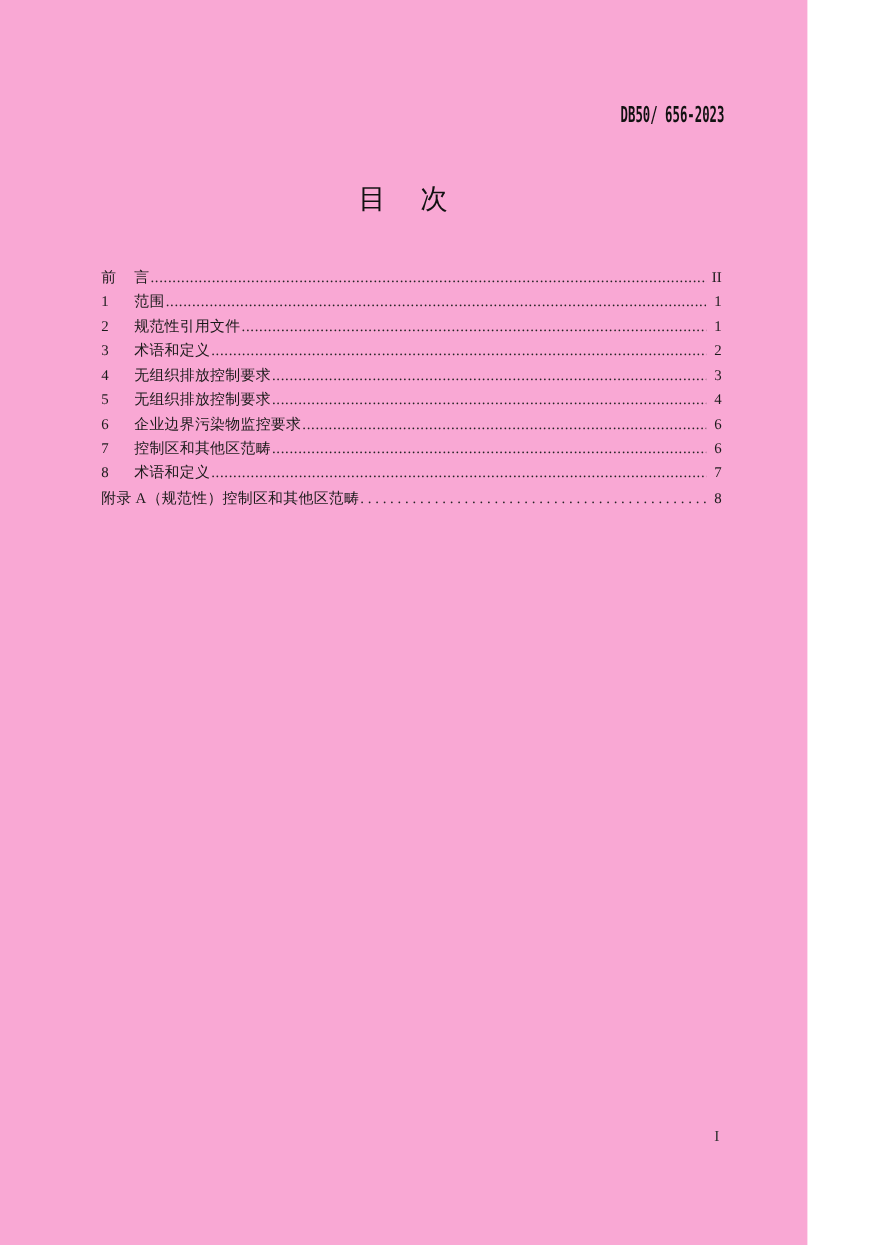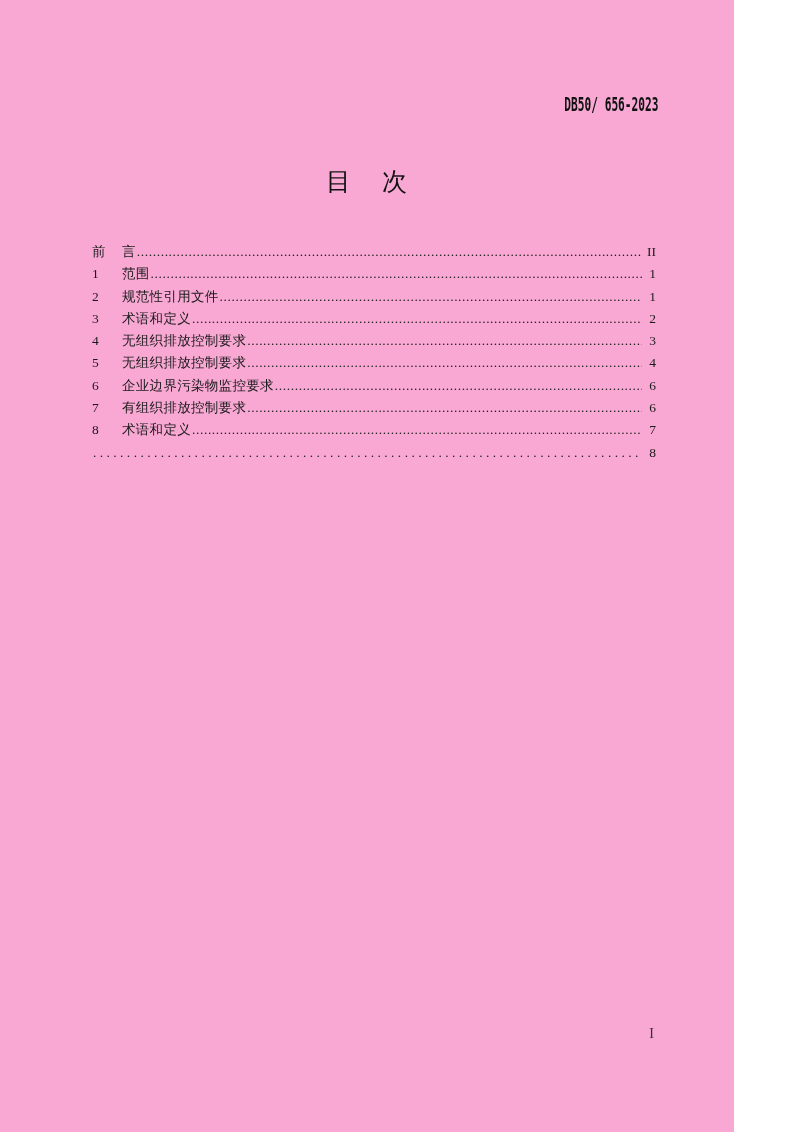--- a/index.html
+++ b/index.html
@@ -149,7 +149,7 @@
     </div>
       <div class="toc-row">
       <span class="toc-num">7</span>
-      <span class="toc-label">有组织排放控制要求</span>
+      <span class="toc-label">控制区和其他区范畴</span>
       <span class="toc-dots"></span>
       <span class="toc-page">6</span>
     </div>

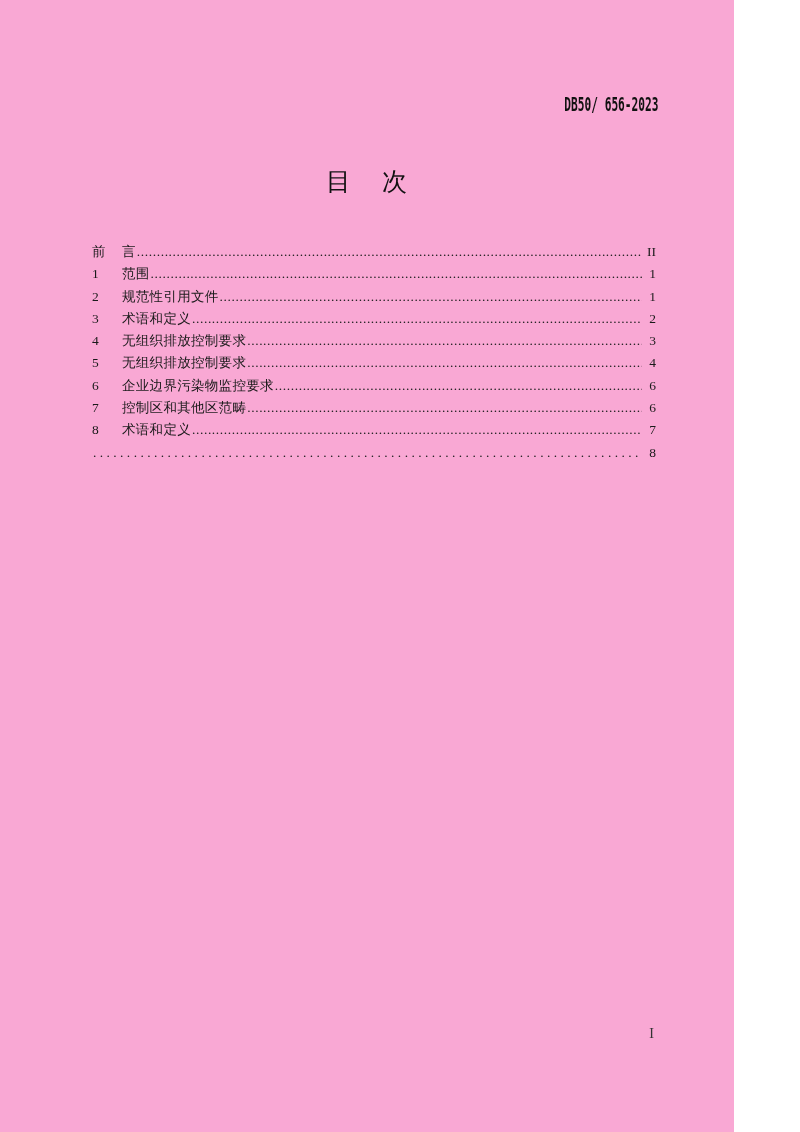--- a/index.html
+++ b/index.html
@@ -161,6 +161,7 @@
     </div>
       <div class="toc-row no-num sparse">
 
+      <span class="toc-label">附录 A（规范性）控制区和其他区范畴</span>
       <span class="toc-dots"></span>
       <span class="toc-page">8</span>
     </div>

